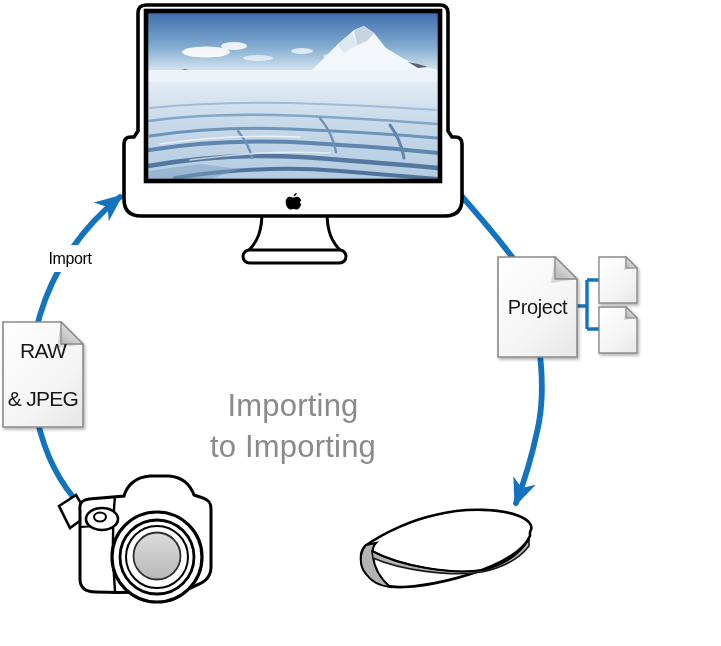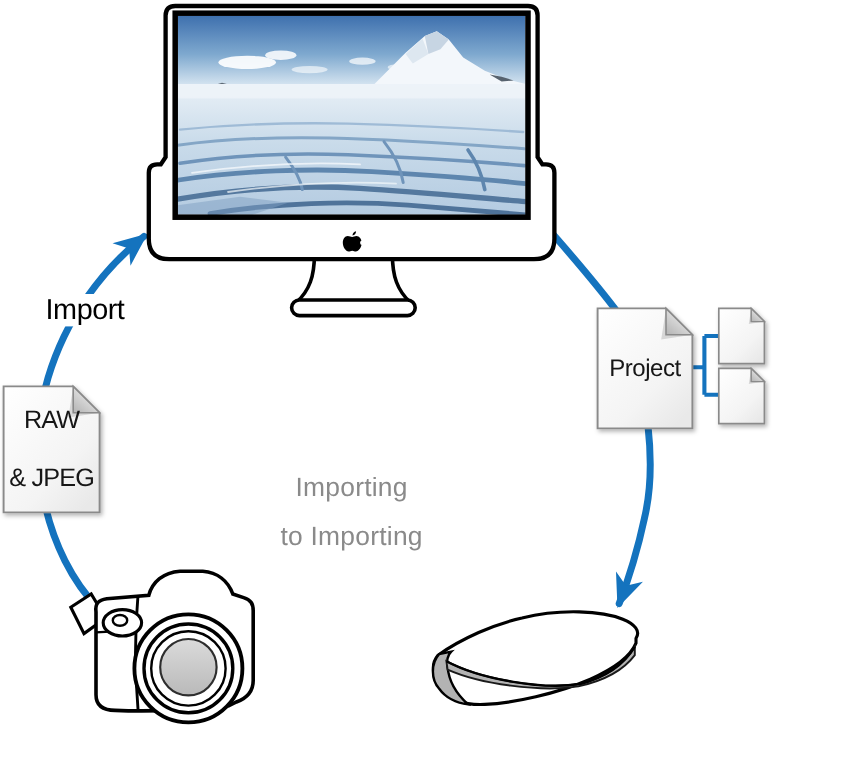--- a/index.html
+++ b/index.html
@@ -10,7 +10,7 @@
   .canvas svg.scene{position:absolute;left:0;top:0;}
   .flow-label{
     position:absolute;background:#ffffff;color:#000;
-    font-size:24px;line-height:23px;letter-spacing:-0.4px;
+    font-size:16px;line-height:23px;letter-spacing:-0.4px;
     padding:2px 5px;text-align:center;white-space:nowrap;
   }
   .import-label{left:33px;top:245px;min-width:64px;}

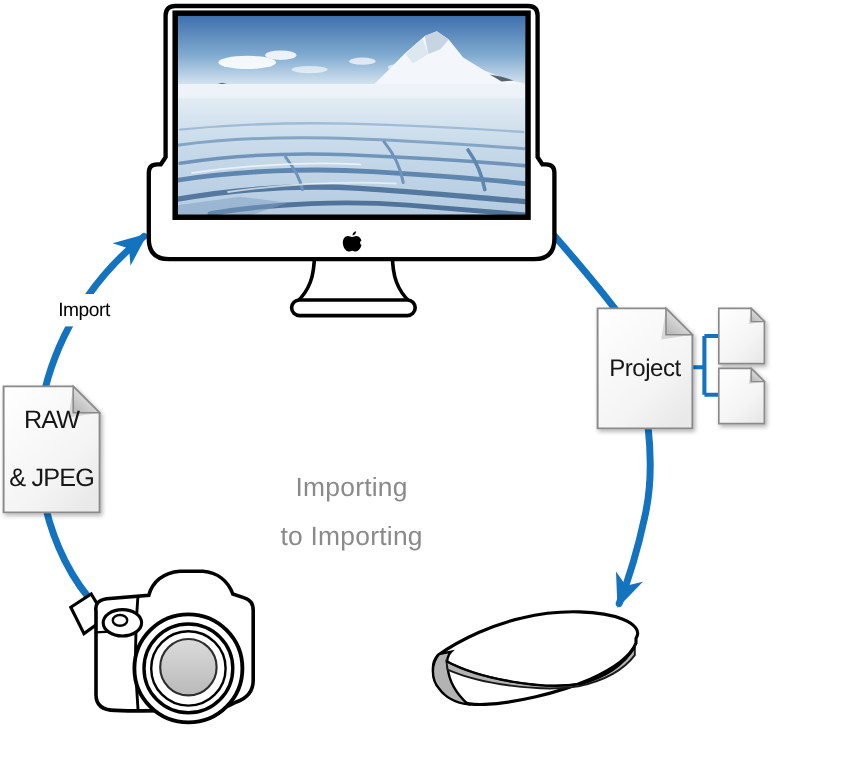--- a/index.html
+++ b/index.html
@@ -17,7 +17,7 @@
   .backup-label{left:497px;top:397px;min-width:78px;}
   .diagram-title{
     position:absolute;left:168px;top:385px;width:250px;text-align:center;
-    color:#8A8A8A;font-size:22px;line-height:41px;letter-spacing:0.2px;
+    color:#8A8A8A;font-size:31px;line-height:41px;letter-spacing:0.2px;
   }
   .doc-label{
     position:absolute;display:flex;flex-direction:column;align-items:center;justify-content:center;

